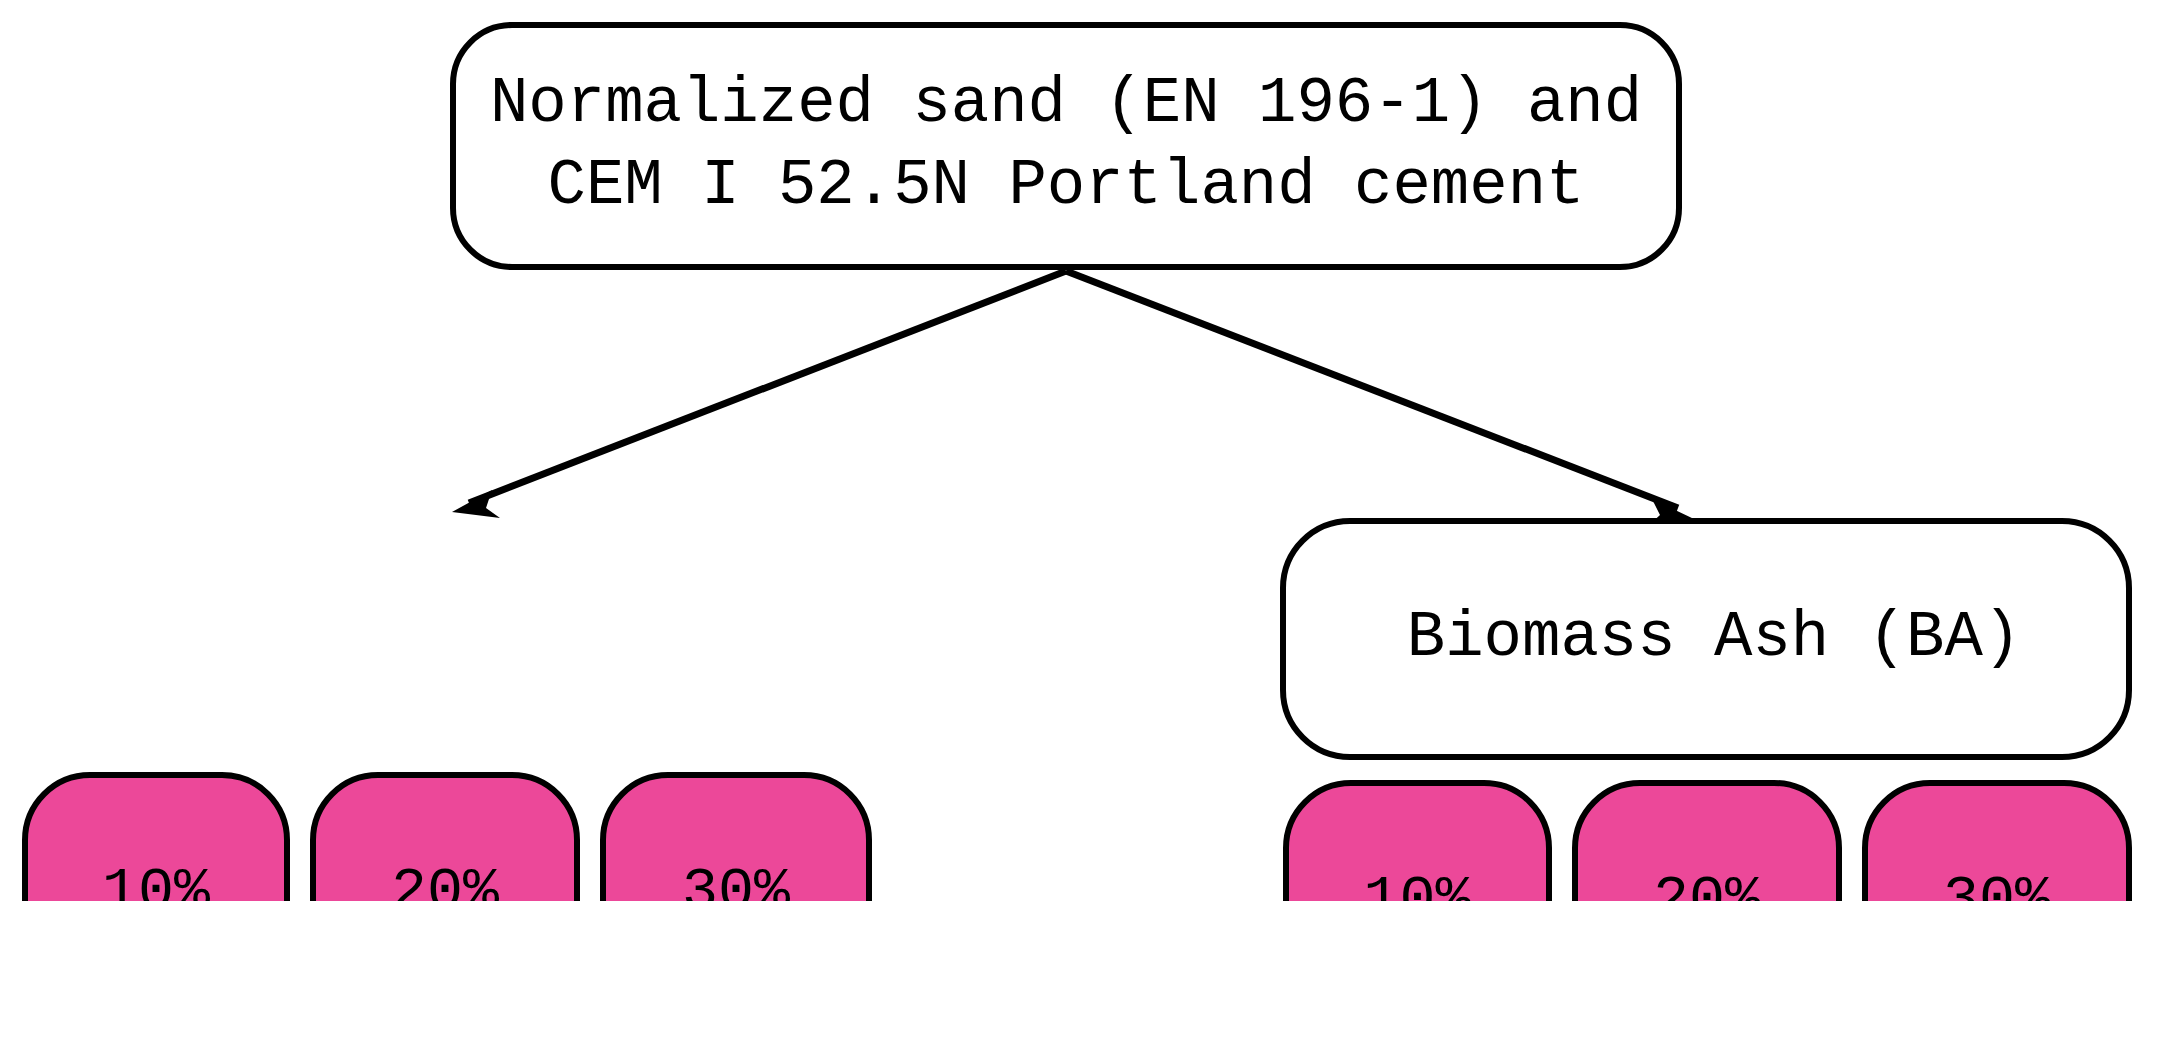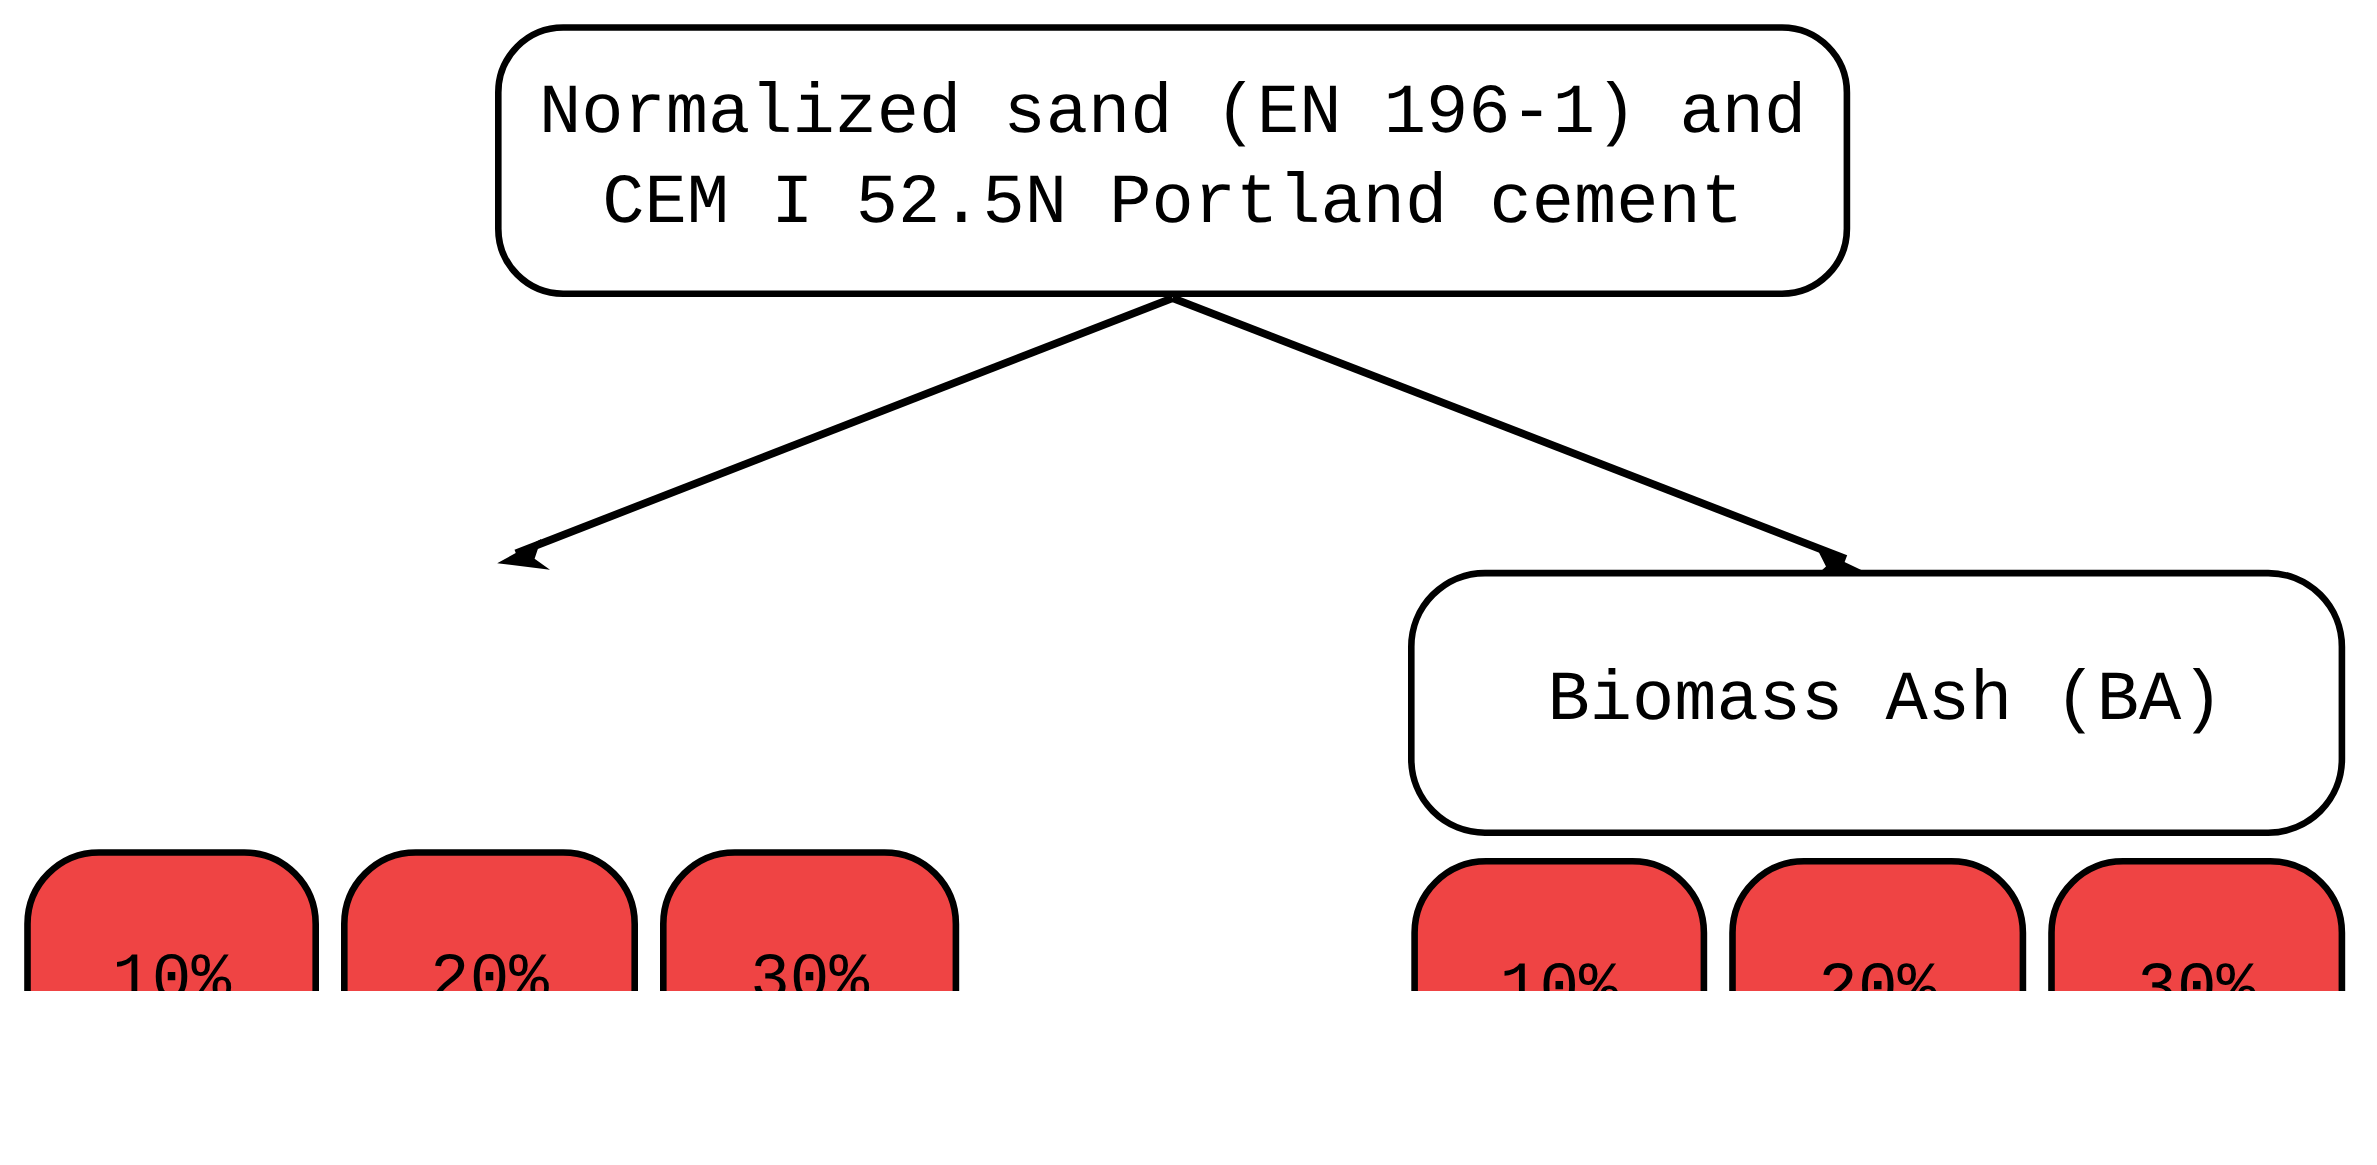--- a/index.html
+++ b/index.html
@@ -60,7 +60,7 @@
   .pct-node {
     position: absolute;
     box-sizing: border-box;
-    background: #ef4444;
+    background: #ec4899;
     border: 6px solid #000000;
     border-radius: 68px;
     display: flex;

